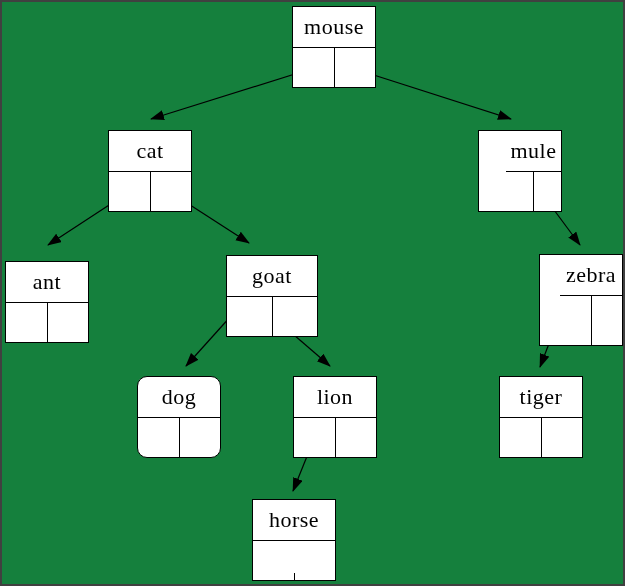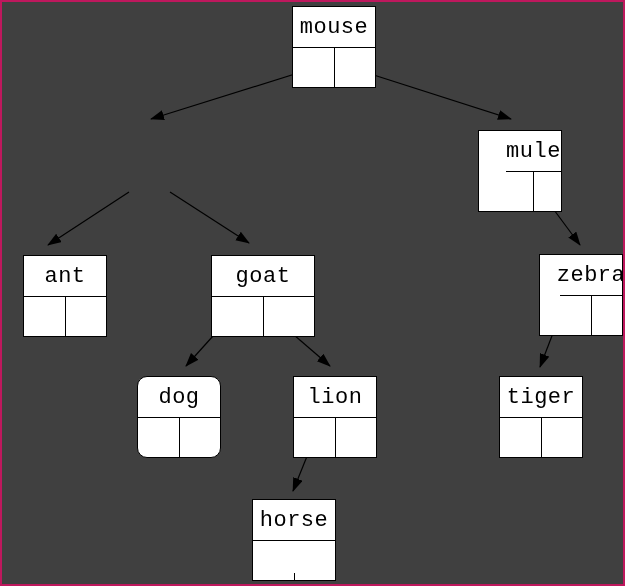--- a/index.html
+++ b/index.html
@@ -8,10 +8,10 @@
     width: 625px;
     height: 586px;
     box-sizing: border-box;
-    border: 2px solid #be185d;
-    background: #404040;
+    border: 2px solid #404040;
+    background: #15803d;
     overflow: hidden;
-    font-family: Liberation Mono, monospace;
+    font-family: Liberation Serif, serif;
   }
   #edge-layer {
     position: absolute;

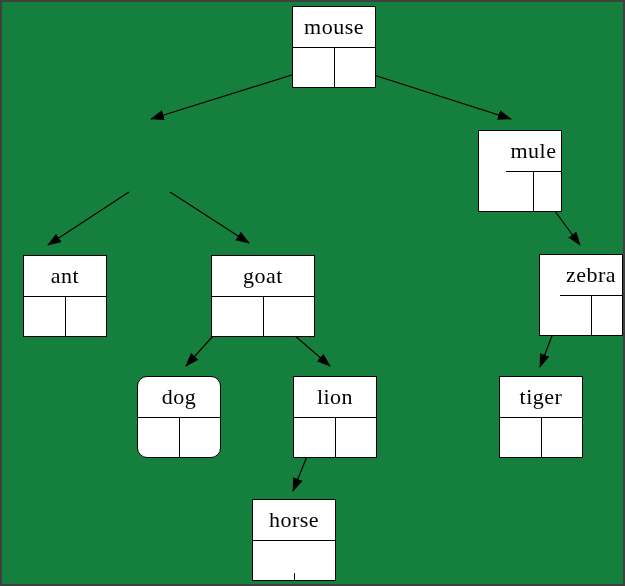--- a/index.html
+++ b/index.html
@@ -77,6 +77,13 @@
     </div>
   </div>
 
+  <div class="node" style="left: 106px; top: 128px; width: 84px; height: 82px;">
+    <div class="node-label">cat</div>
+    <div class="node-cells">
+      <div class="cell cell-left"></div>
+      <div class="cell"></div>
+    </div>
+  </div>
 
   <div class="node" style="left: 476px; top: 128px; width: 84px; height: 82px; padding-left: 27px;">
     <div class="node-label">mule</div>

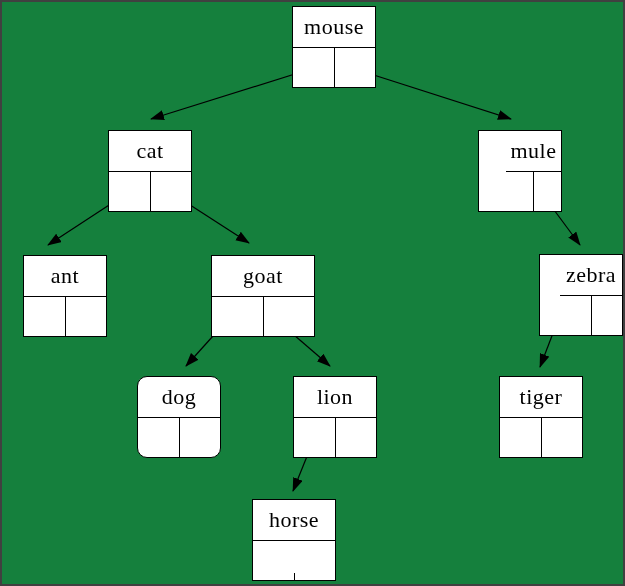--- a/index.html
+++ b/index.html
@@ -93,7 +93,7 @@
     </div>
   </div>
 
-  <div class="node" style="left: 3px; top: 253px; width: 84px; height: 82px; margin-left: 18px;">
+  <div class="node" style="left: 3px; top: 259px; width: 84px; height: 82px;">
     <div class="node-label">ant</div>
     <div class="node-cells">
       <div class="cell cell-left"></div>

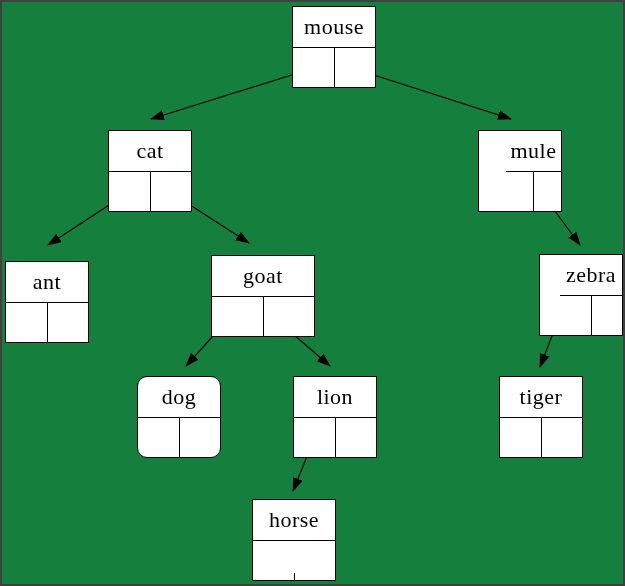--- a/index.html
+++ b/index.html
@@ -101,7 +101,7 @@
     </div>
   </div>
 
-  <div class="node" style="left: 209px; top: 253px; width: 104px; height: 82px; text-align: center;">
+  <div class="node" style="left: 224px; top: 253px; width: 92px; height: 82px; text-align: center;">
     <div class="node-label">goat</div>
     <div class="node-cells">
       <div class="cell cell-left"></div>

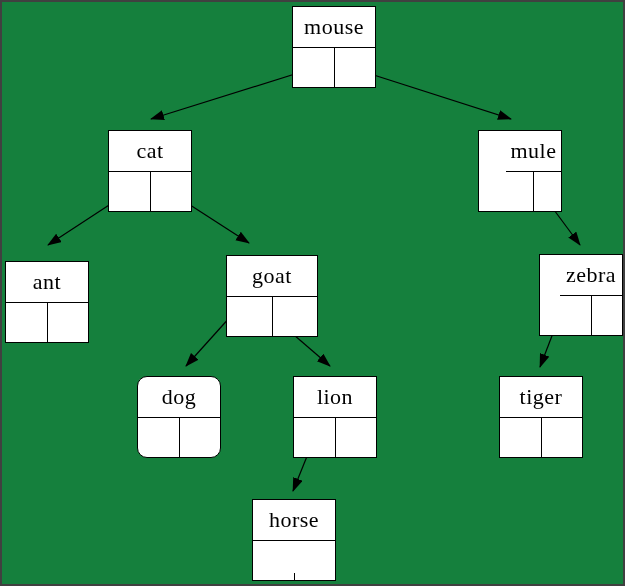--- a/index.html
+++ b/index.html
@@ -109,7 +109,7 @@
     </div>
   </div>
 
-  <div class="node" style="left: 537px; top: 252px; width: 84px; height: 82px; padding-left: 20px;">
+  <div class="node" style="left: 537px; top: 252px; width: 84px; height: 92px; padding-left: 20px;">
     <div class="node-label">zebra</div>
     <div class="node-cells">
       <div class="cell cell-left"></div>

